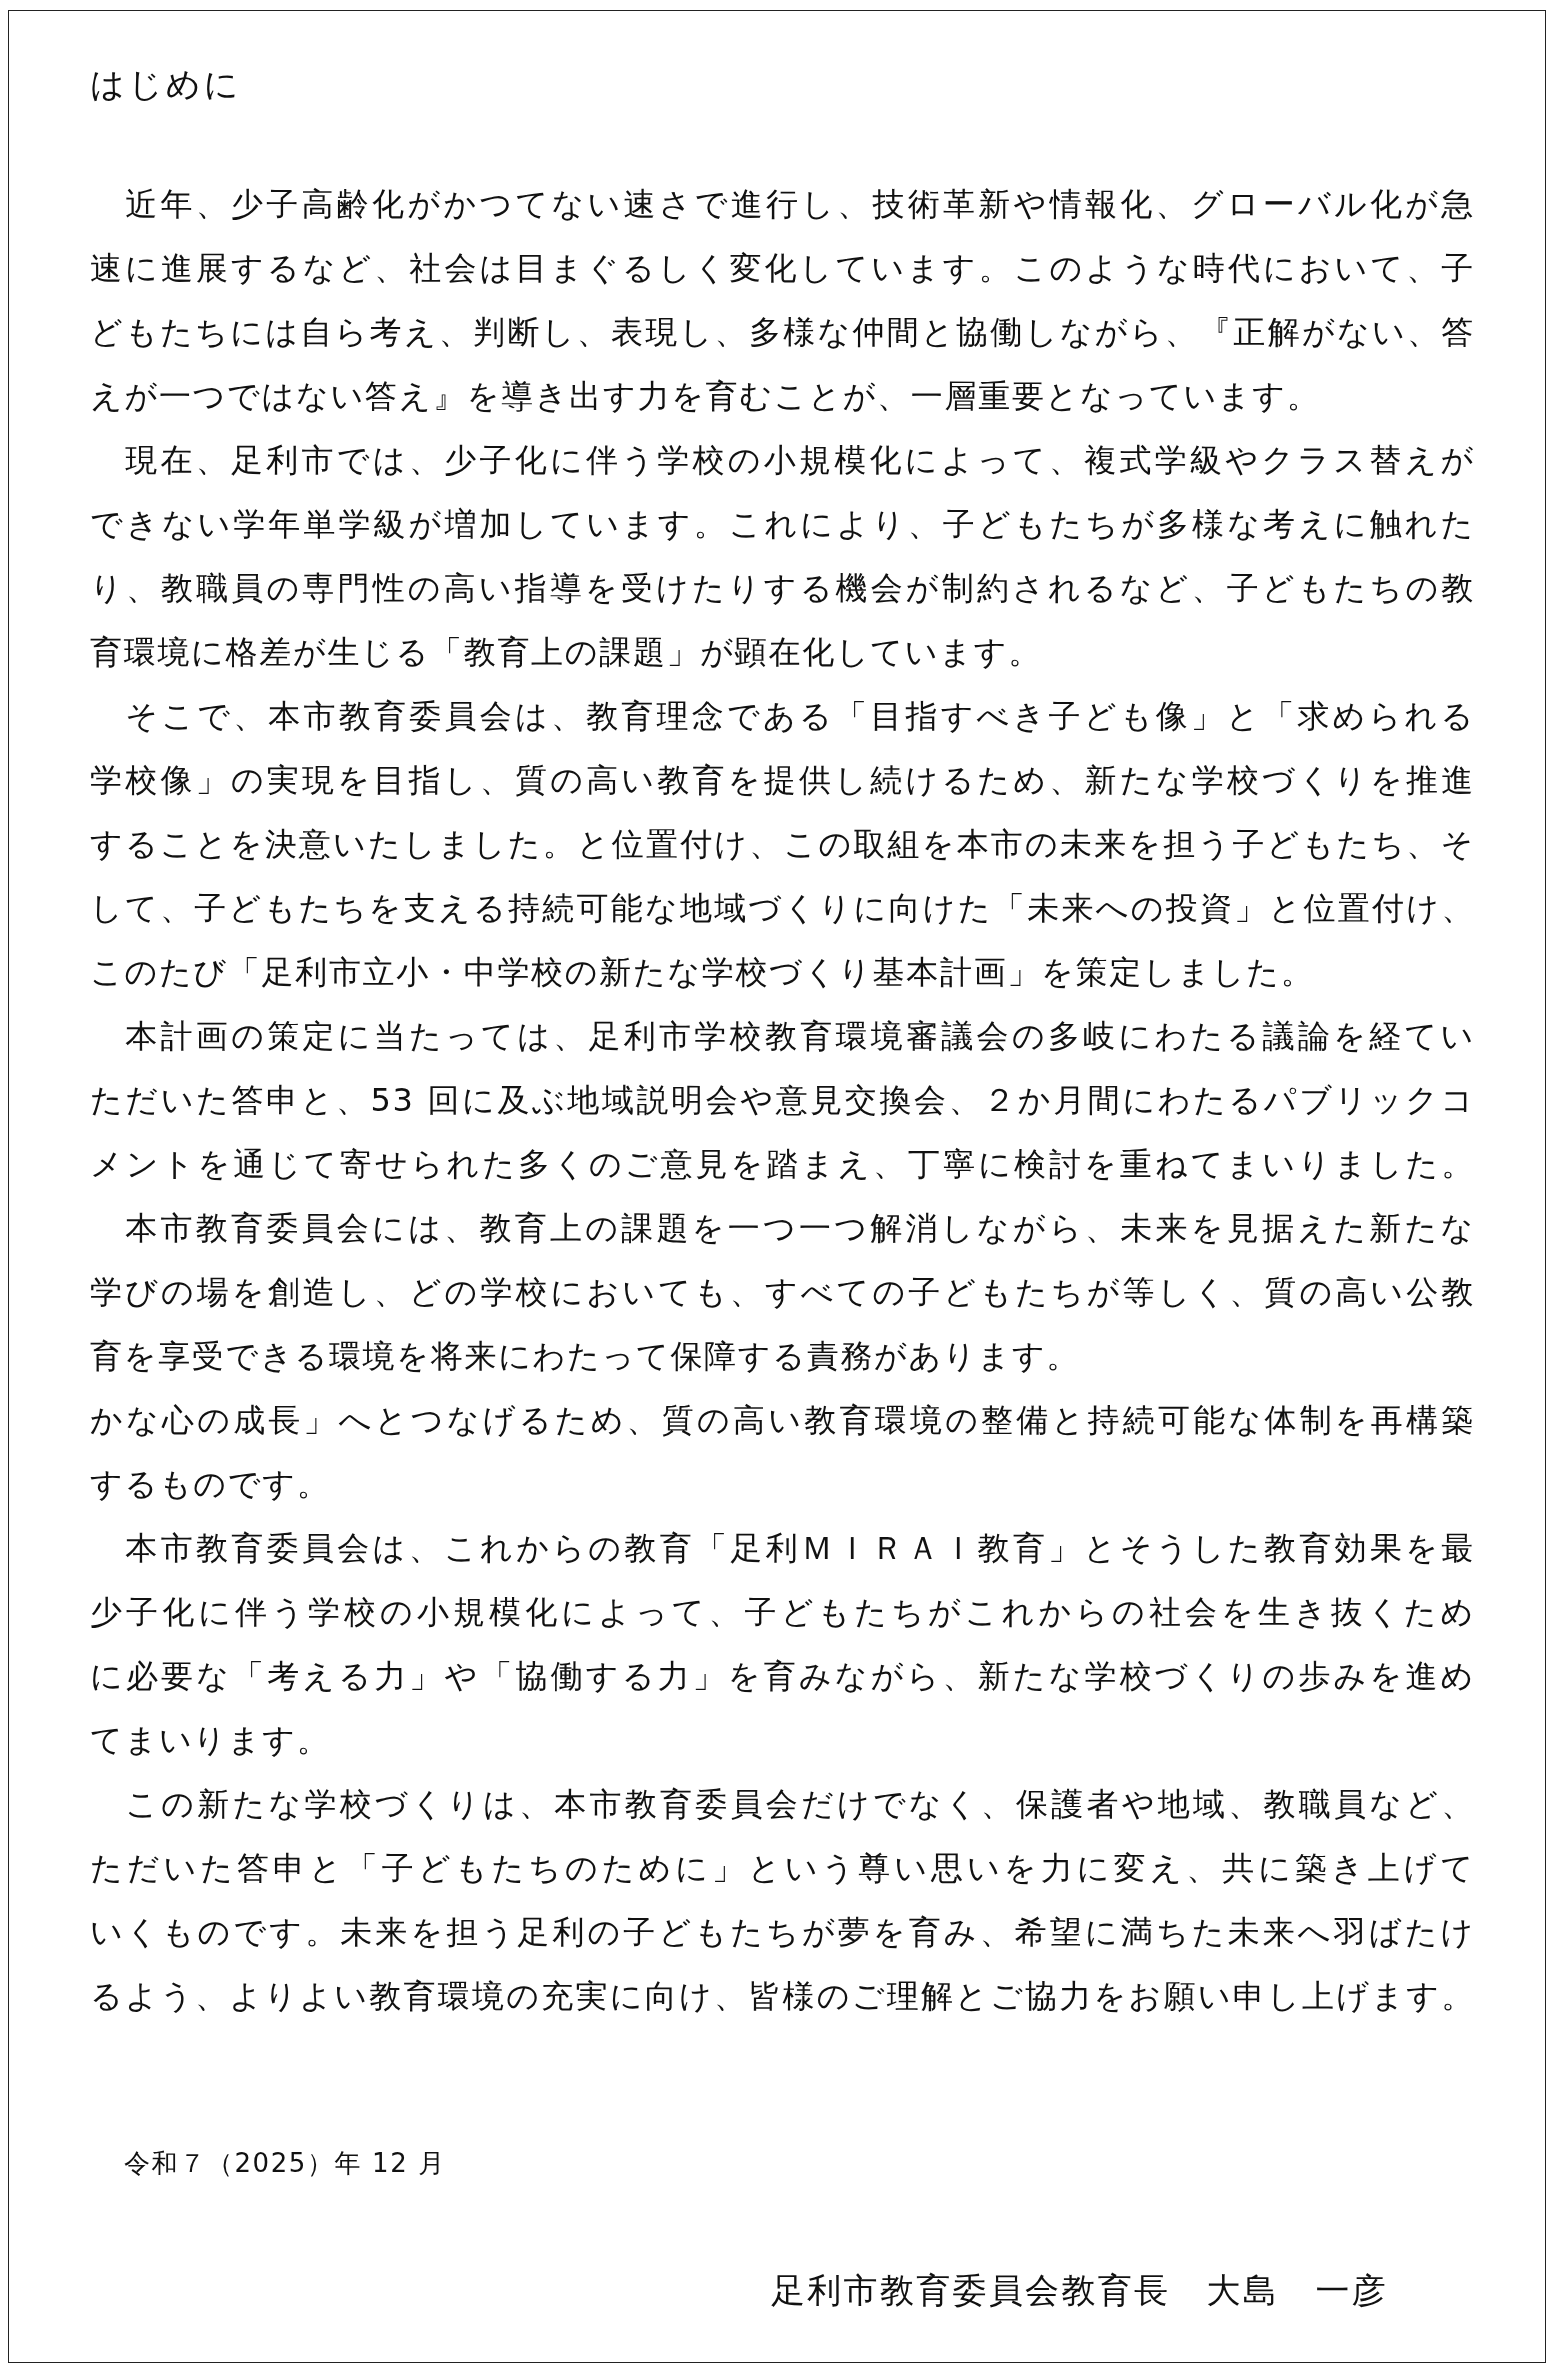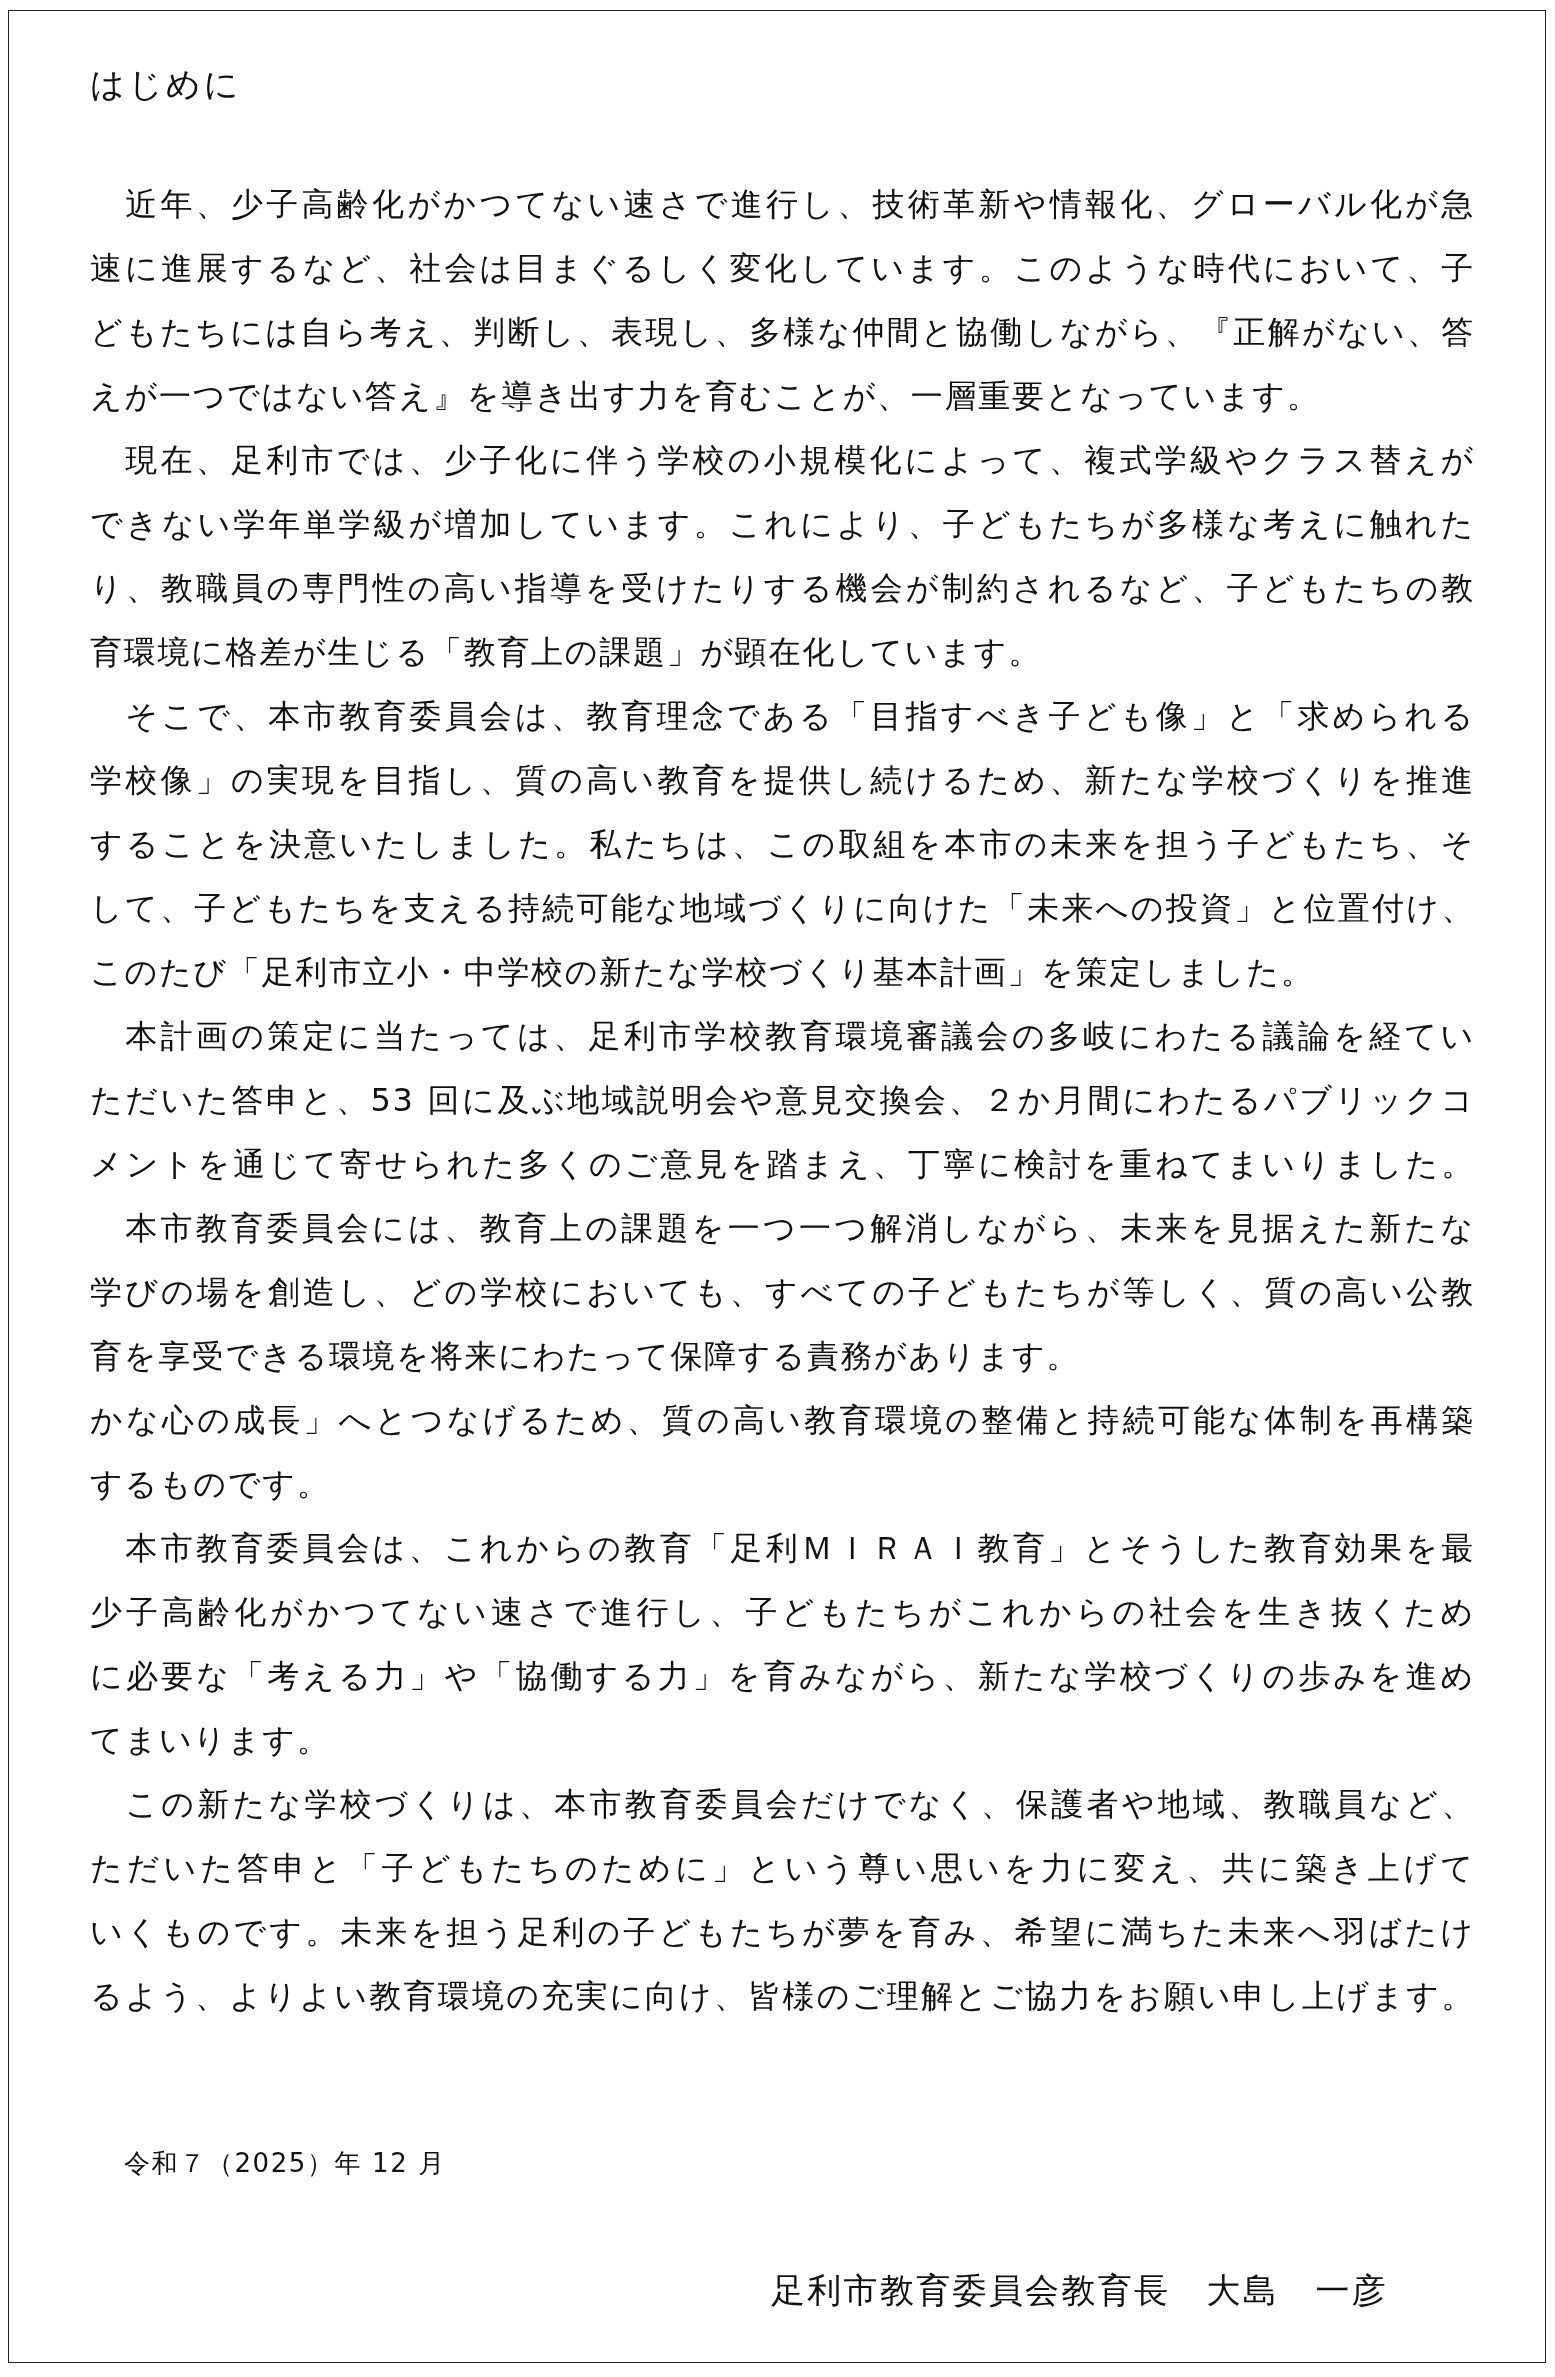--- a/index.html
+++ b/index.html
@@ -101,7 +101,7 @@
   <p class="para" style="text-indent:0">
     <span class="line">　そこで、本市教育委員会は、教育理念である「目指すべき子ども像」と「求められる</span>
     <span class="line">学校像」の実現を目指し、質の高い教育を提供し続けるため、新たな学校づくりを推進</span>
-    <span class="line">することを決意いたしました。私たちは、この取組を本市の未来を担う子どもたち、そ</span>
+    <span class="line">することを決意いたしました。と位置付け、この取組を本市の未来を担う子どもたち、そ</span>
     <span class="line">して、子どもたちを支える持続可能な地域づくりに向けた「未来への投資」と位置付け、</span>
     <span class="line last">このたび「足利市立小・中学校の新たな学校づくり基本計画」を策定しました。</span>
   </p>

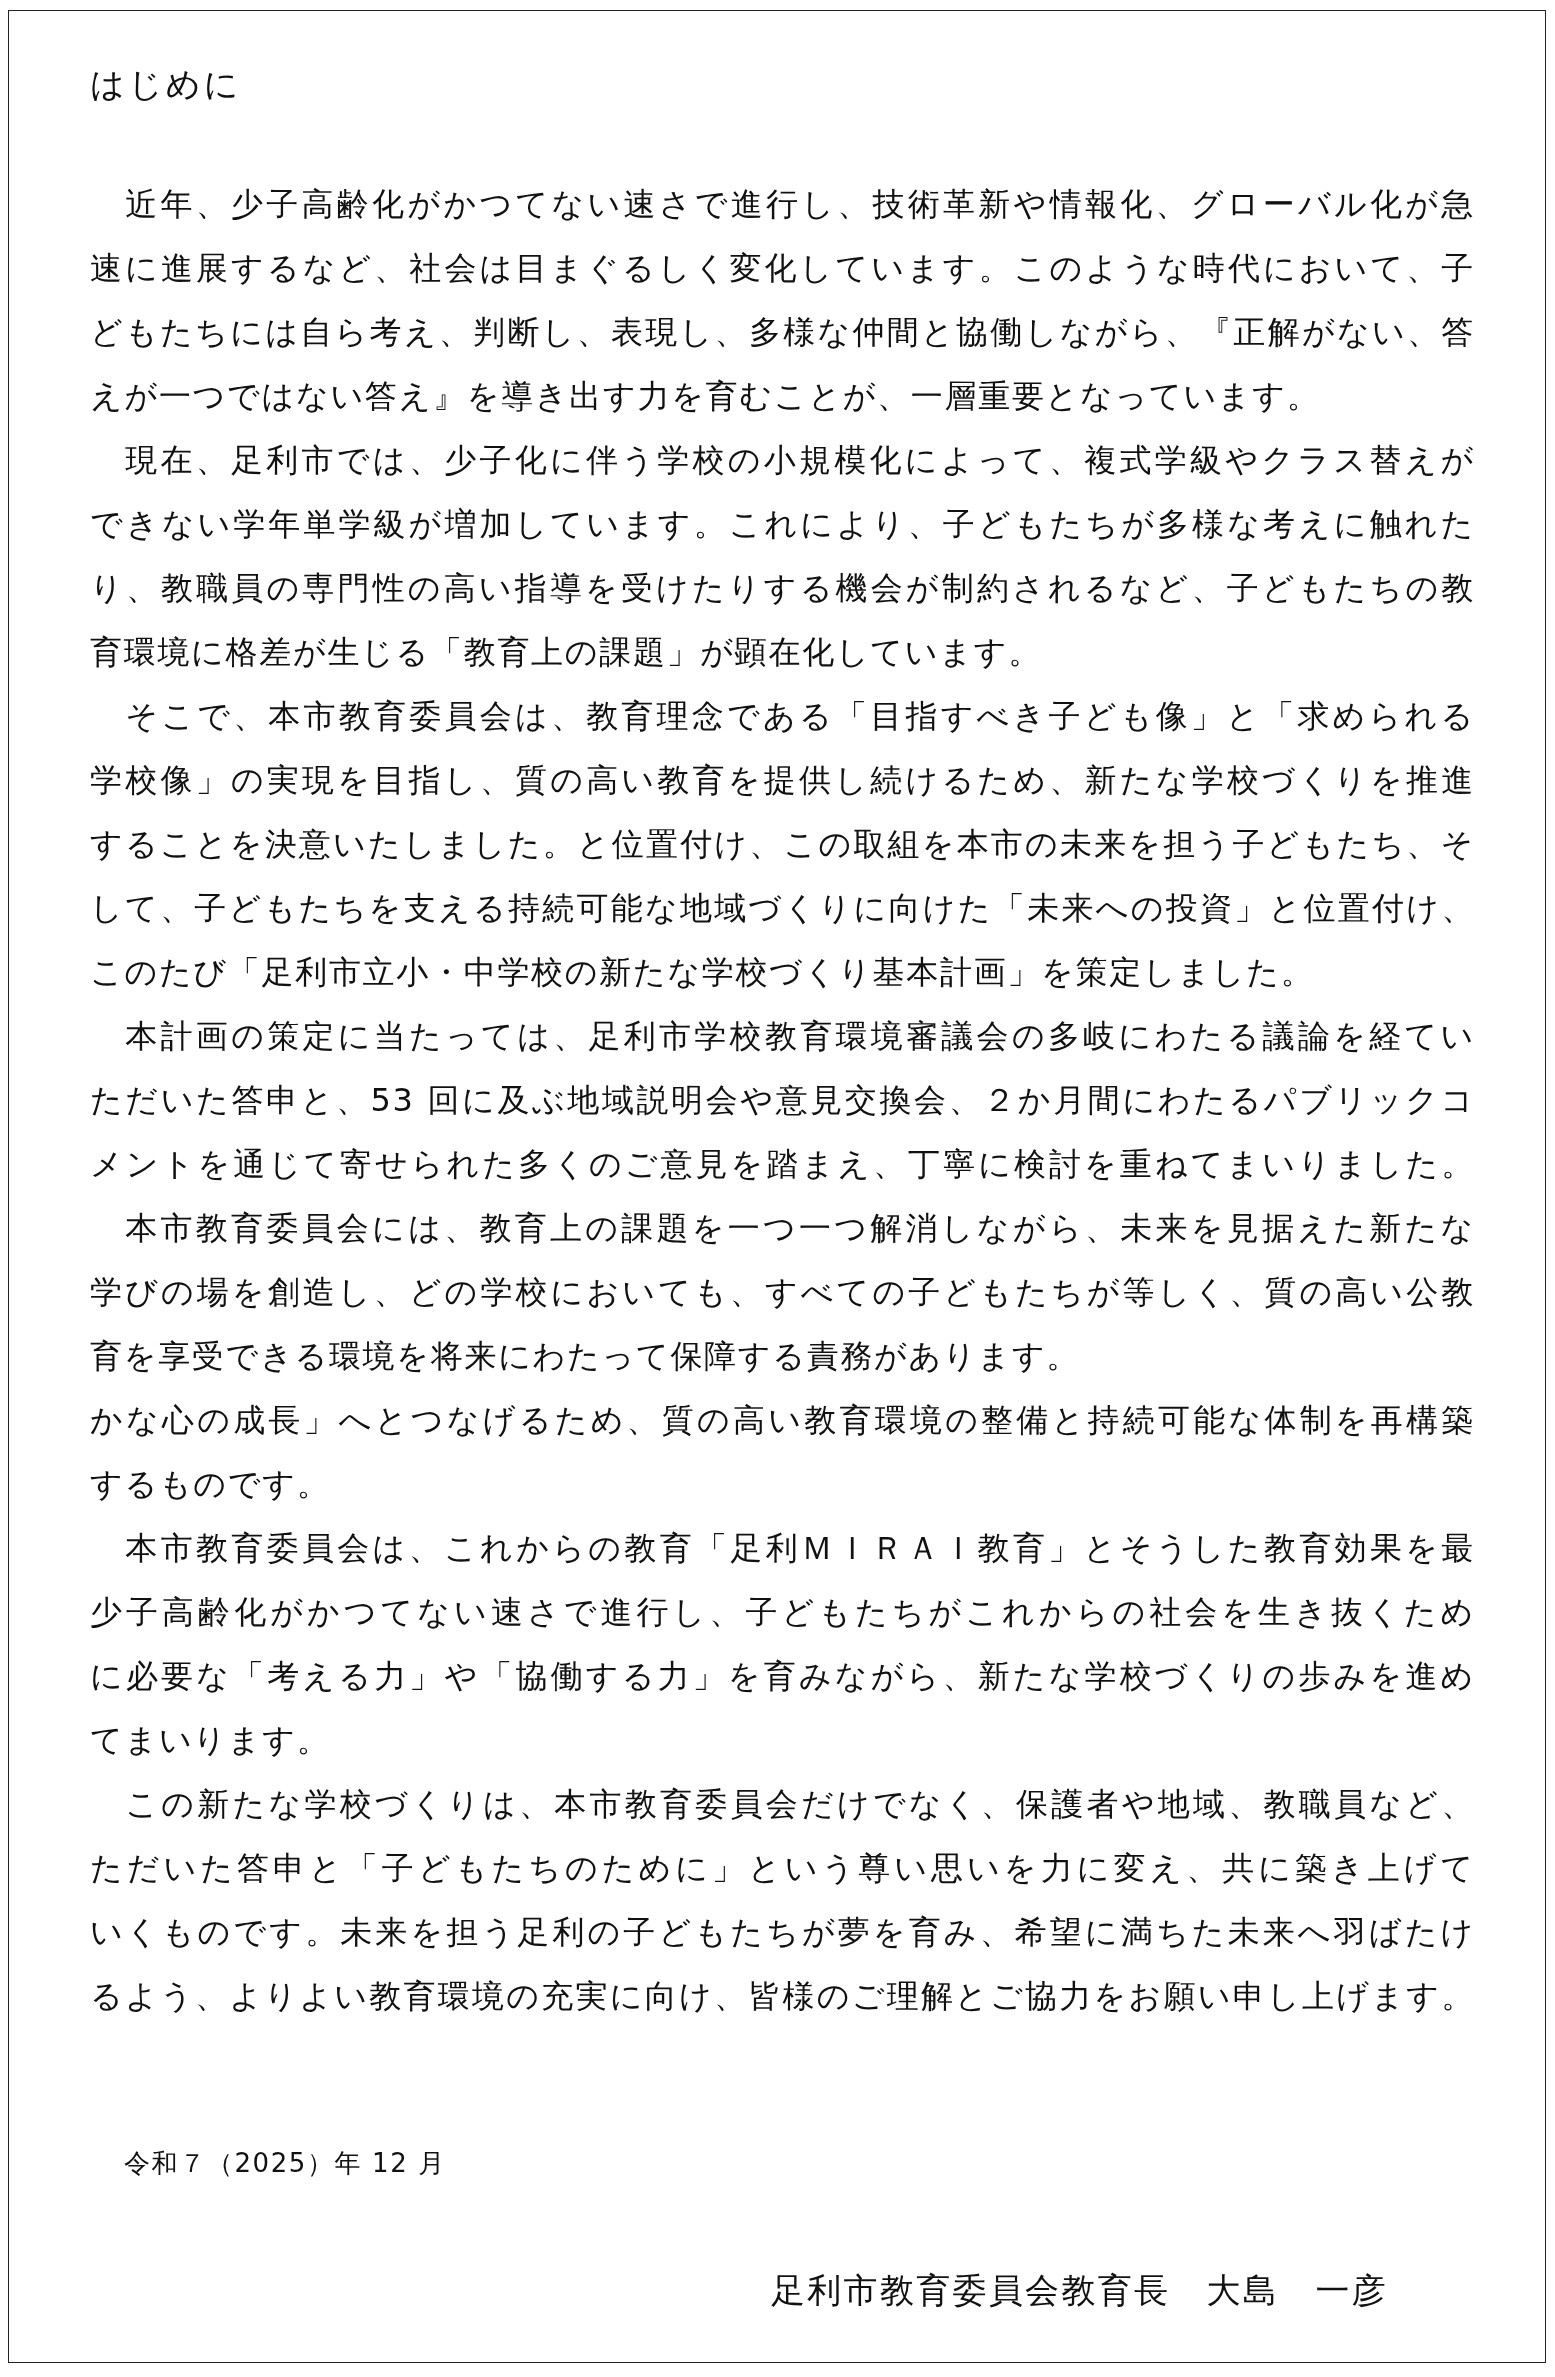--- a/index.html
+++ b/index.html
@@ -121,7 +121,7 @@
   </p>
   <p class="para" style="text-indent:0">
     <span class="line">　本市教育委員会は、これからの教育「足利ＭＩＲＡＩ教育」とそうした教育効果を最</span>
-    <span class="line">少子高齢化がかつてない速さで進行し、子どもたちがこれからの社会を生き抜くため</span>
+    <span class="line">少子化に伴う学校の小規模化によって、子どもたちがこれからの社会を生き抜くため</span>
     <span class="line">に必要な「考える力」や「協働する力」を育みながら、新たな学校づくりの歩みを進め</span>
     <span class="line last">てまいります。</span>
   </p>

